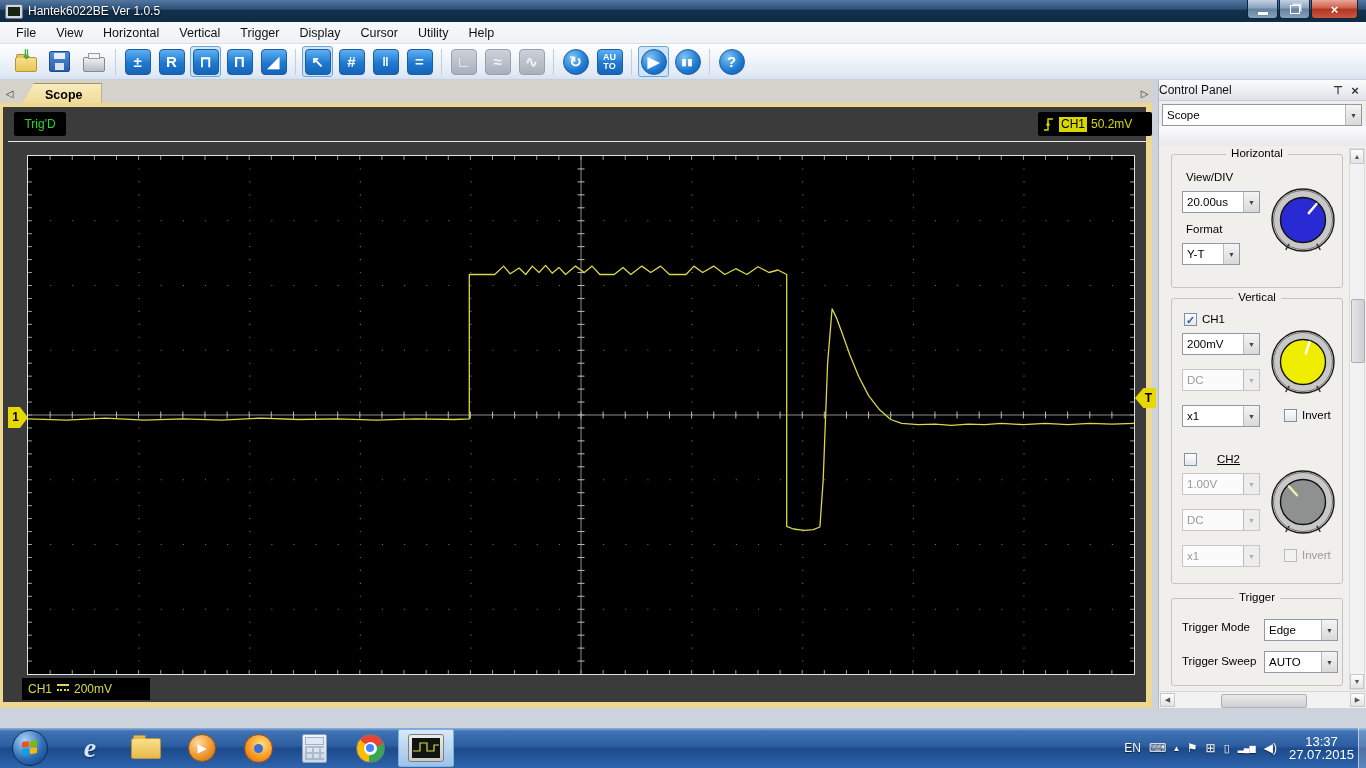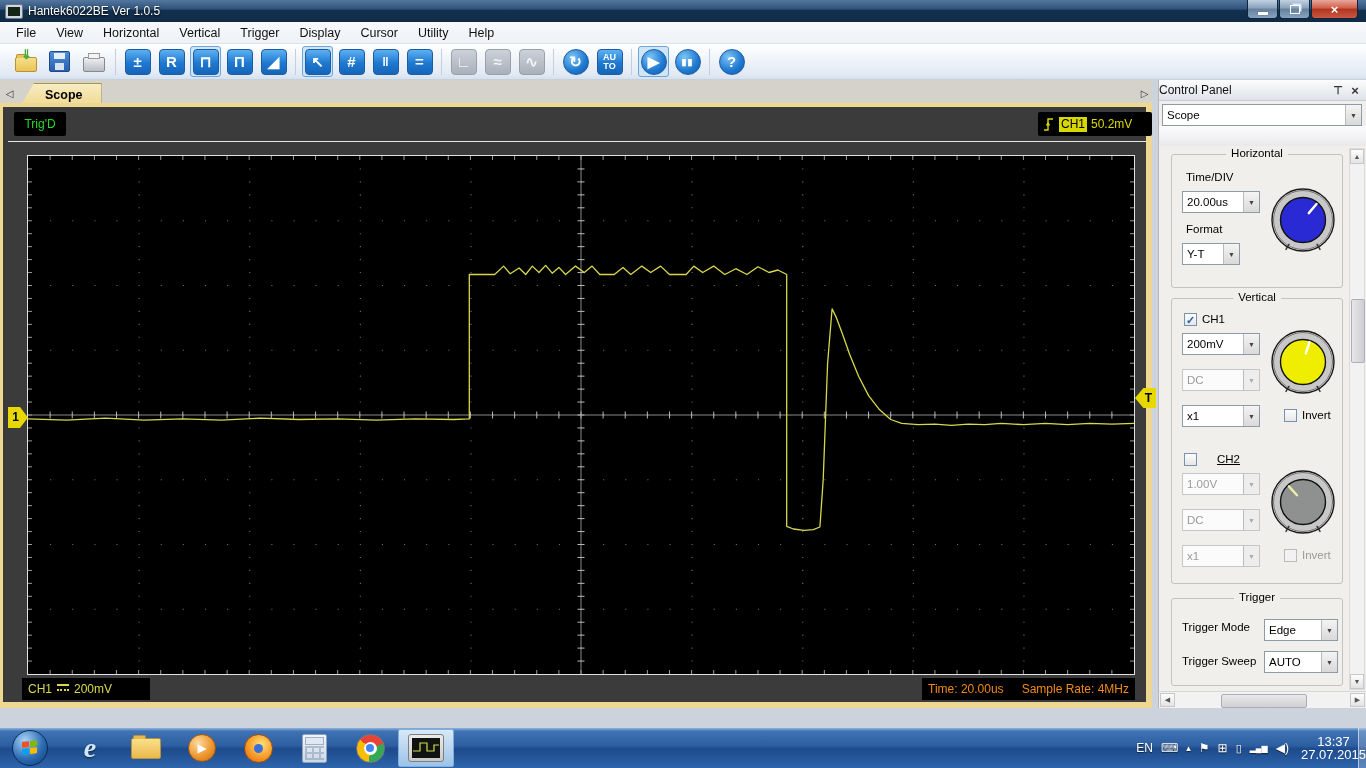--- a/index.html
+++ b/index.html
@@ -586,7 +586,7 @@
 
       <div class="gbox" style="left:12px;top:8px;width:170px;height:132px;">
         <span class="gtitle">Horizontal</span>
-        <span class="lbl" style="left:14px;top:16px;">Time/DIV</span>
+        <span class="lbl" style="left:14px;top:16px;">View/DIV</span>
         <div class="combo" style="left:10px;top:36px;width:78px;">
           <span class="combo-text">20.00us</span>
             <span class="combo-btn">▼</span>

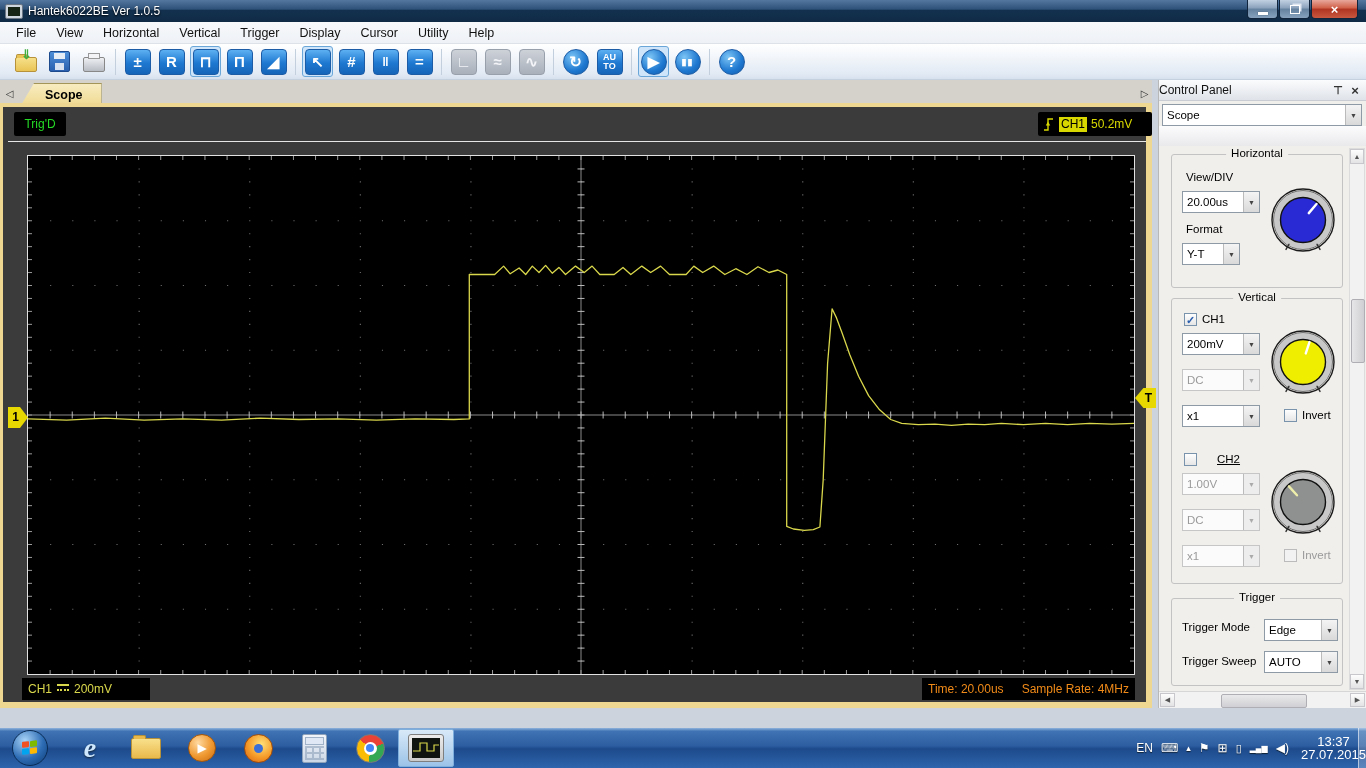--- a/index.html
+++ b/index.html
@@ -565,10 +565,6 @@
     <span class="dcsym"></span>
     <span>200mV</span>
   </div>
-  <div class="crt-status-r">
-    <span>Time: 20.00us</span>
-    <span>Sample Rate: 4MHz</span>
-  </div>
 
   <div class="cpanel">
     <div class="cp-header">

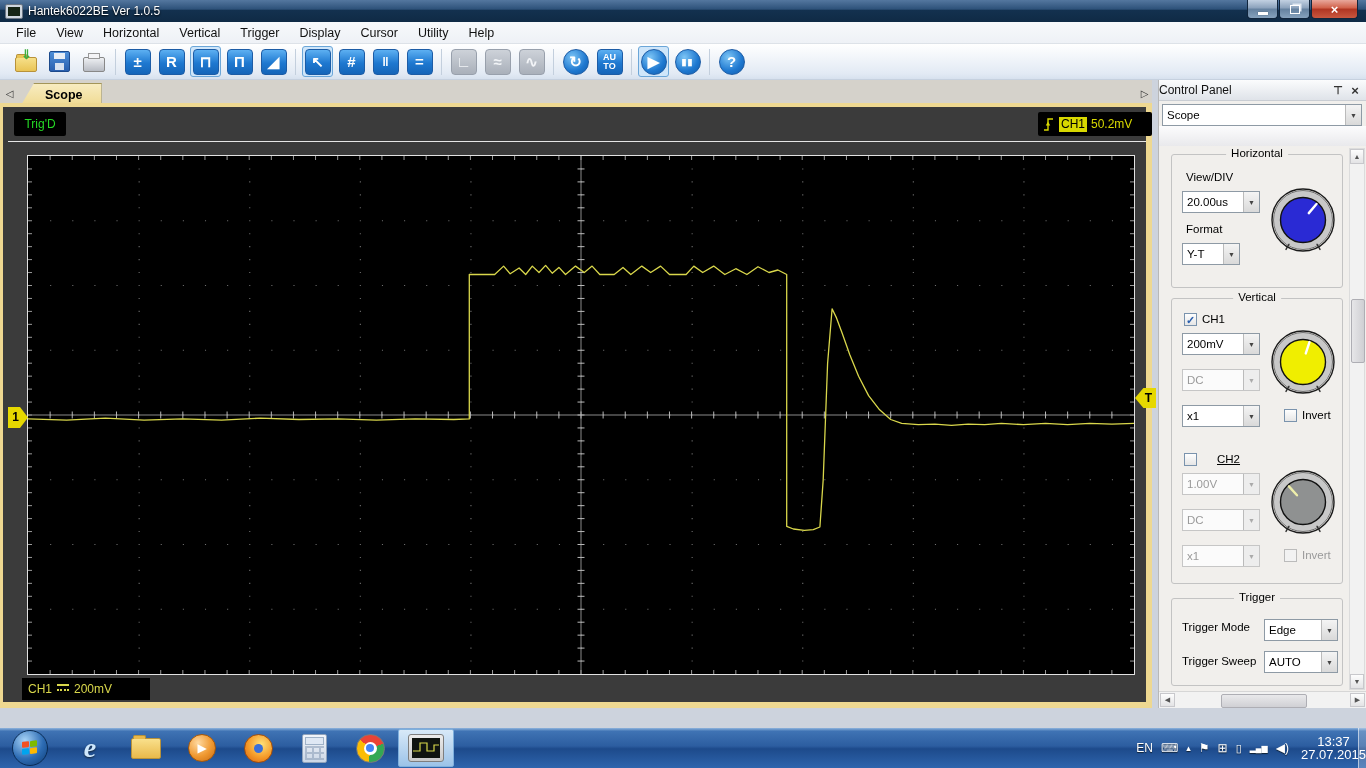--- a/index.html
+++ b/index.html
@@ -720,7 +720,7 @@
           </span>
         </div>
       </div>
-    <div class="tray" id="tray" style="padding-right: 0;">
+    <div class="tray" id="tray" style="padding-right: 12px;">
         <span class="tray-item">EN</span>
         <span class="tray-item">⌨</span>
         <span class="tray-item" style="font-size: 9px;">▴</span>

